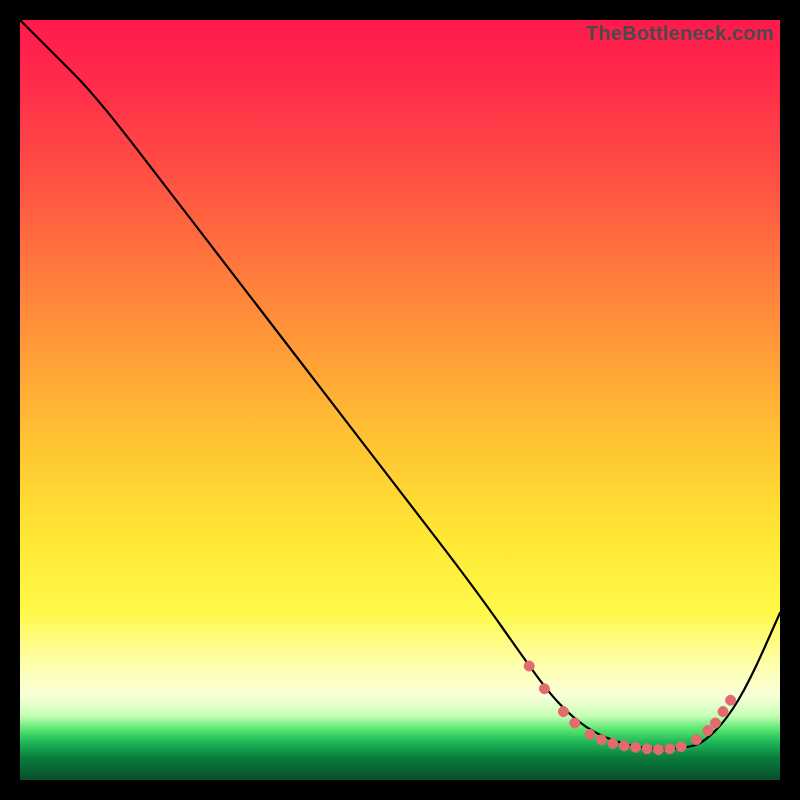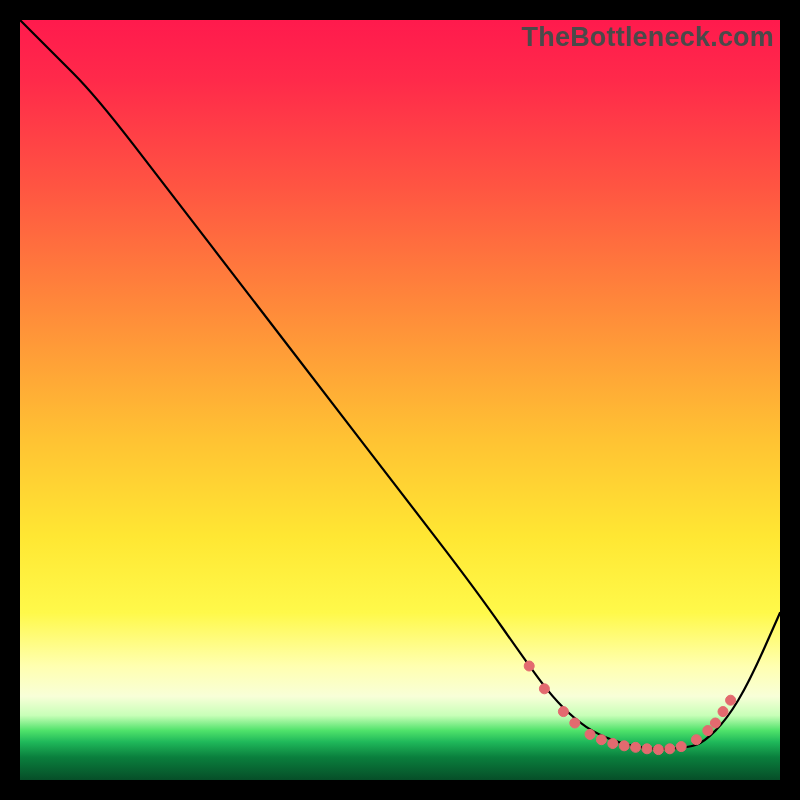--- a/index.html
+++ b/index.html
@@ -49,7 +49,7 @@
     top: 2px;
     right: 6px;
     color: #4a4a4a;
-    font-size: 27px;
+    font-size: 20px;
     font-weight: 600;
     letter-spacing: 0.2px;
     user-select: none;

